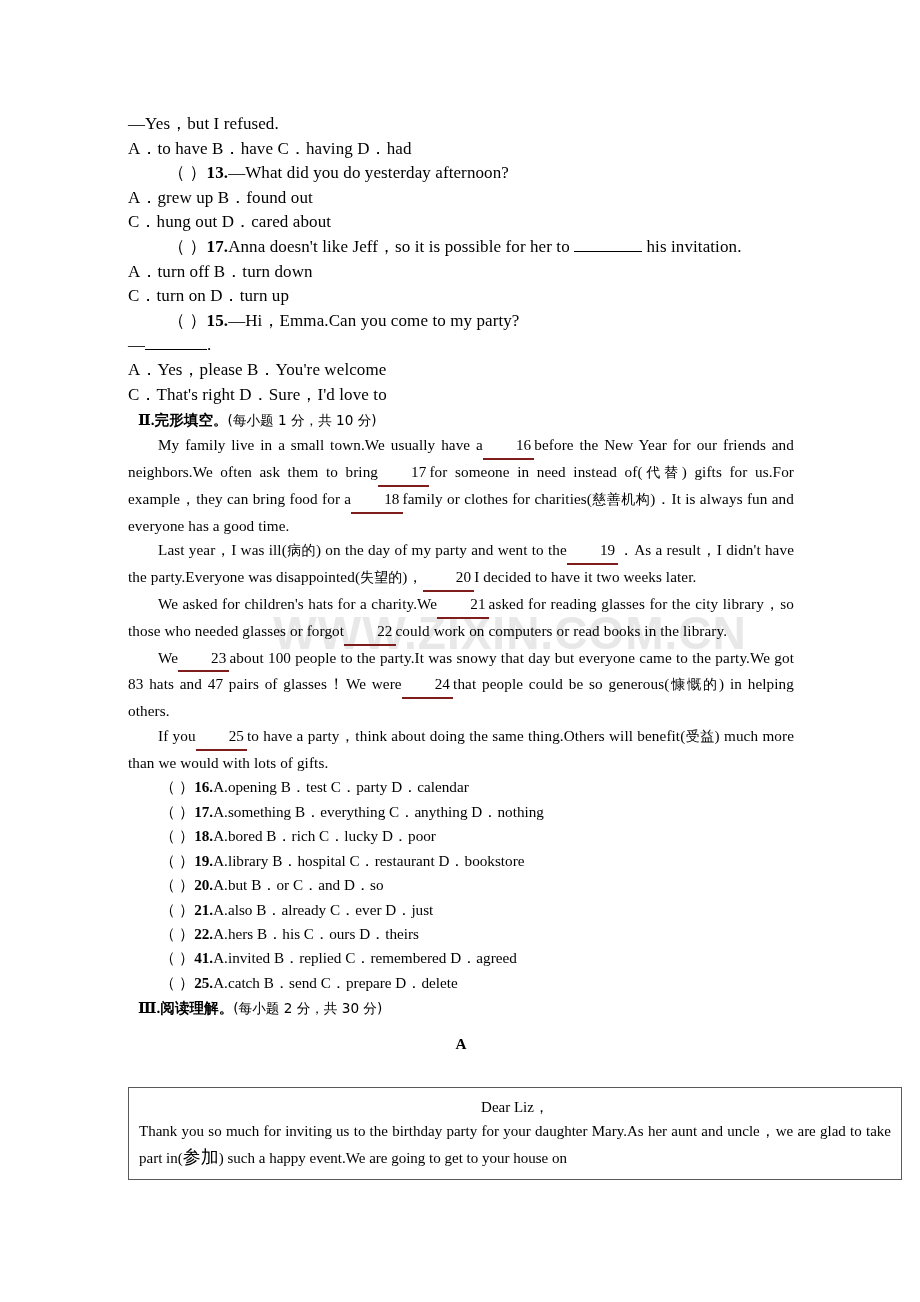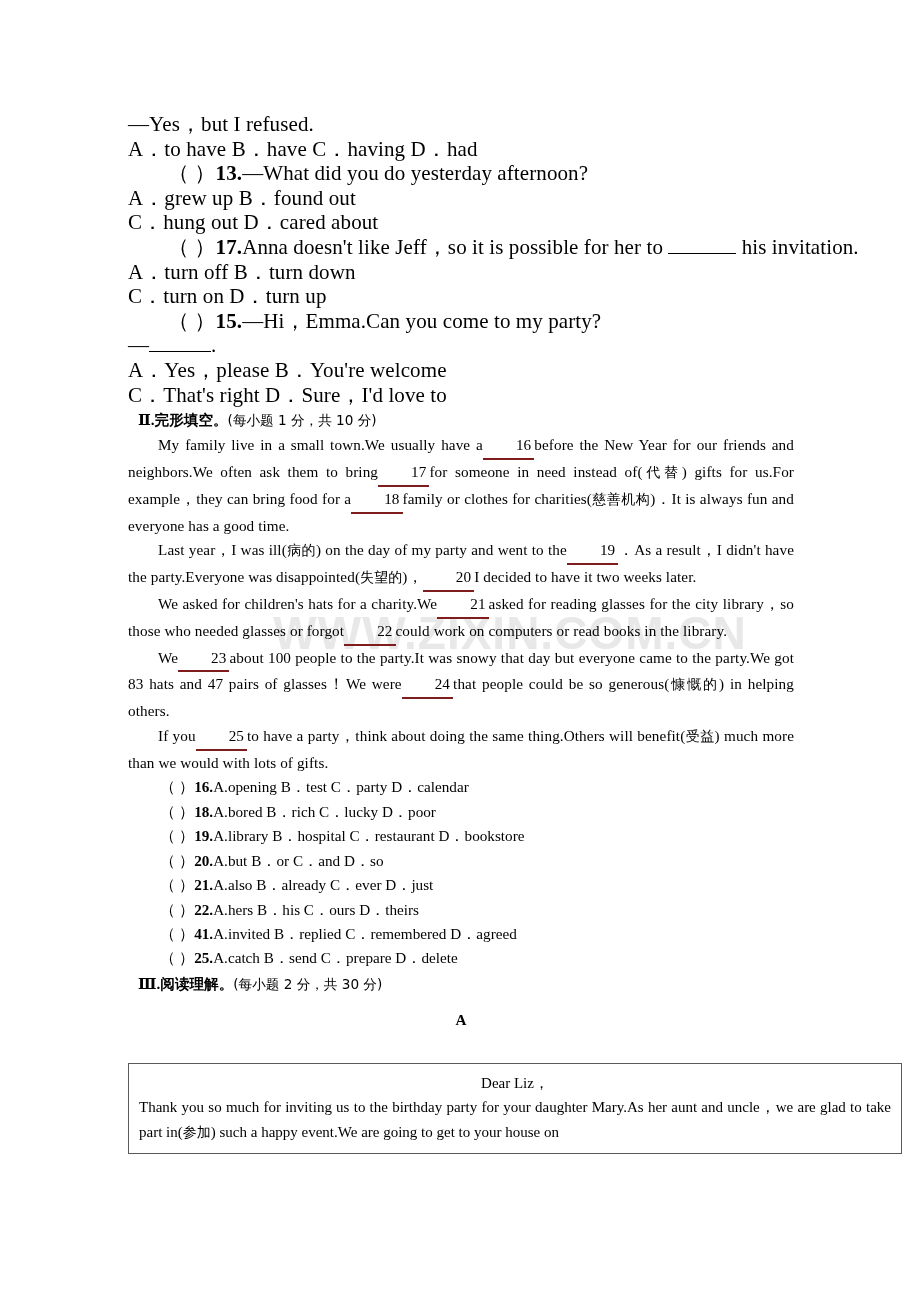--- a/index.html
+++ b/index.html
@@ -50,7 +50,7 @@
 
   
   .line {
-    font-size: 21px;
+    font-size: 17px;
     line-height: 24.6px;
     white-space: nowrap;
     letter-spacing: 0.1px;

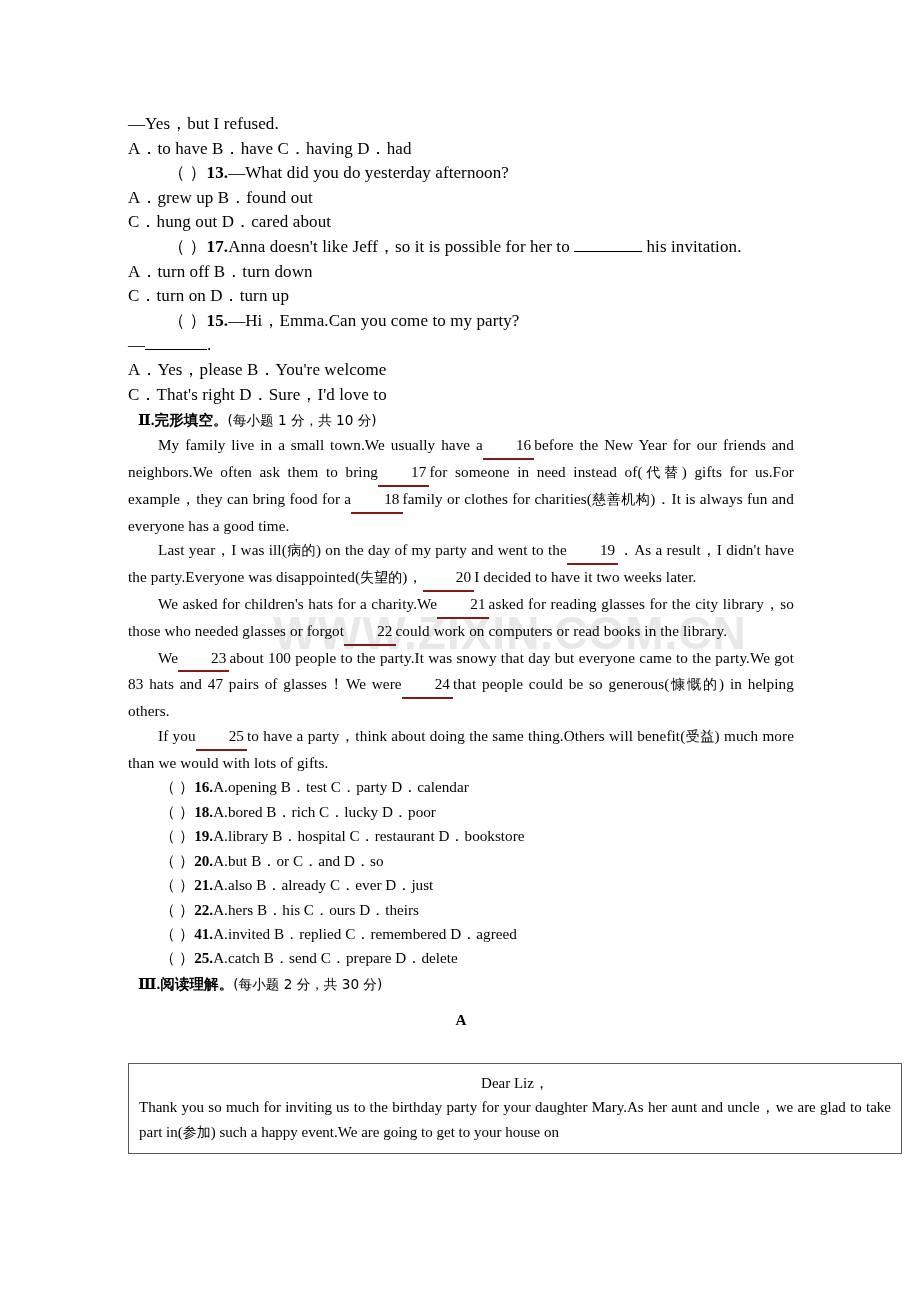--- a/index.html
+++ b/index.html
@@ -200,6 +200,7 @@
 
     <div id="cloze-options">
         <div class="optrow"><span>（  ）</span><span class="bold">16.</span><span>A.opening  B．test  C．party  D．calendar</span></div>
+        <div class="optrow"><span>（  ）</span><span class="bold">17.</span><span>A.something  B．everything  C．anything  D．nothing</span></div>
         <div class="optrow"><span>（  ）</span><span class="bold">18.</span><span>A.bored  B．rich  C．lucky  D．poor</span></div>
         <div class="optrow"><span>（  ）</span><span class="bold">19.</span><span>A.library  B．hospital  C．restaurant  D．bookstore</span></div>
         <div class="optrow"><span>（  ）</span><span class="bold">20.</span><span>A.but  B．or  C．and  D．so</span></div>

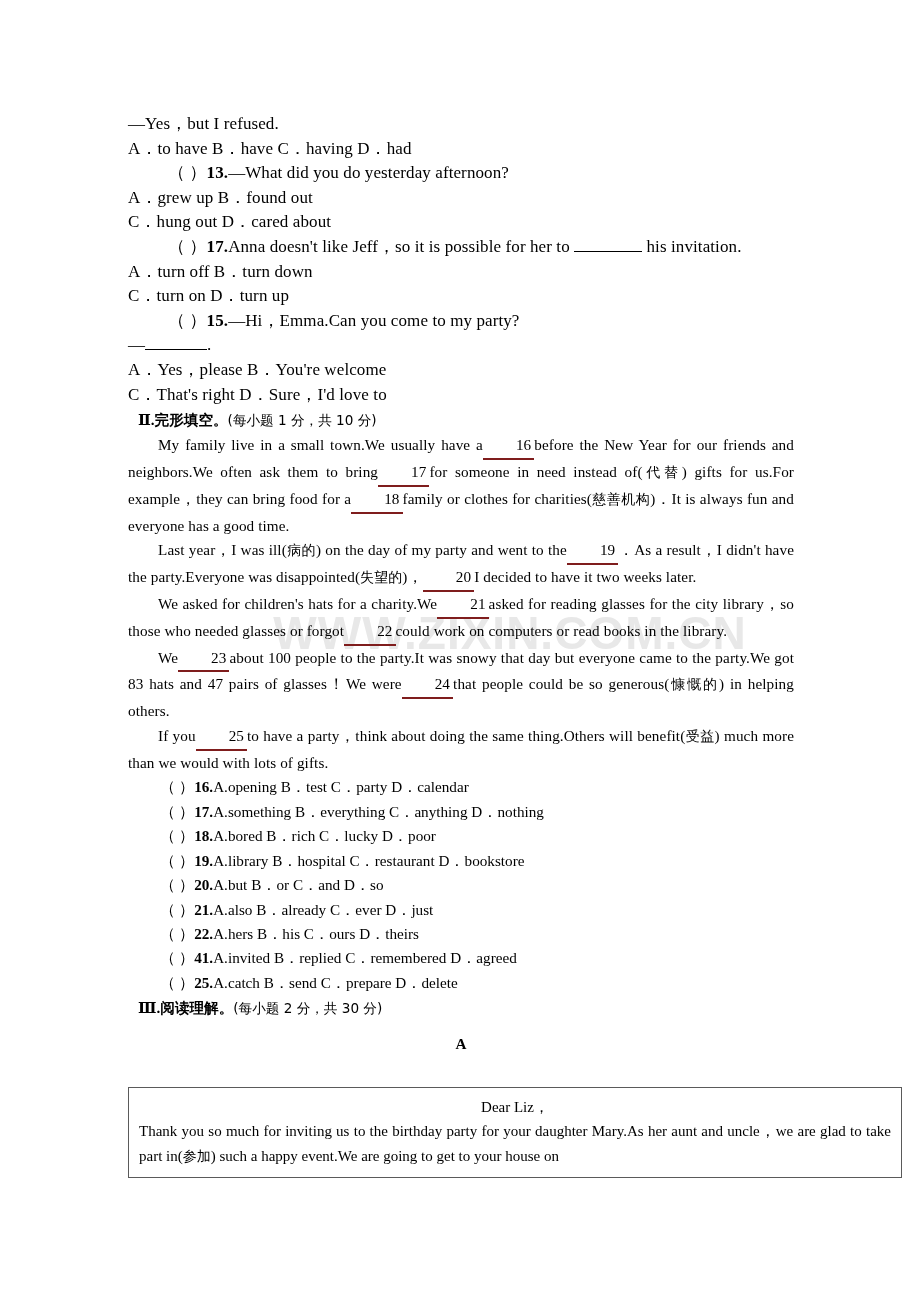--- a/index.html
+++ b/index.html
@@ -151,7 +151,7 @@
   }
   .passage-body .cn {
     font-family: "DejaVu Sans", "Liberation Sans", sans-serif;
-    font-size: 14px;
+    font-size: 18px;
   }
 </style>
 </head>

